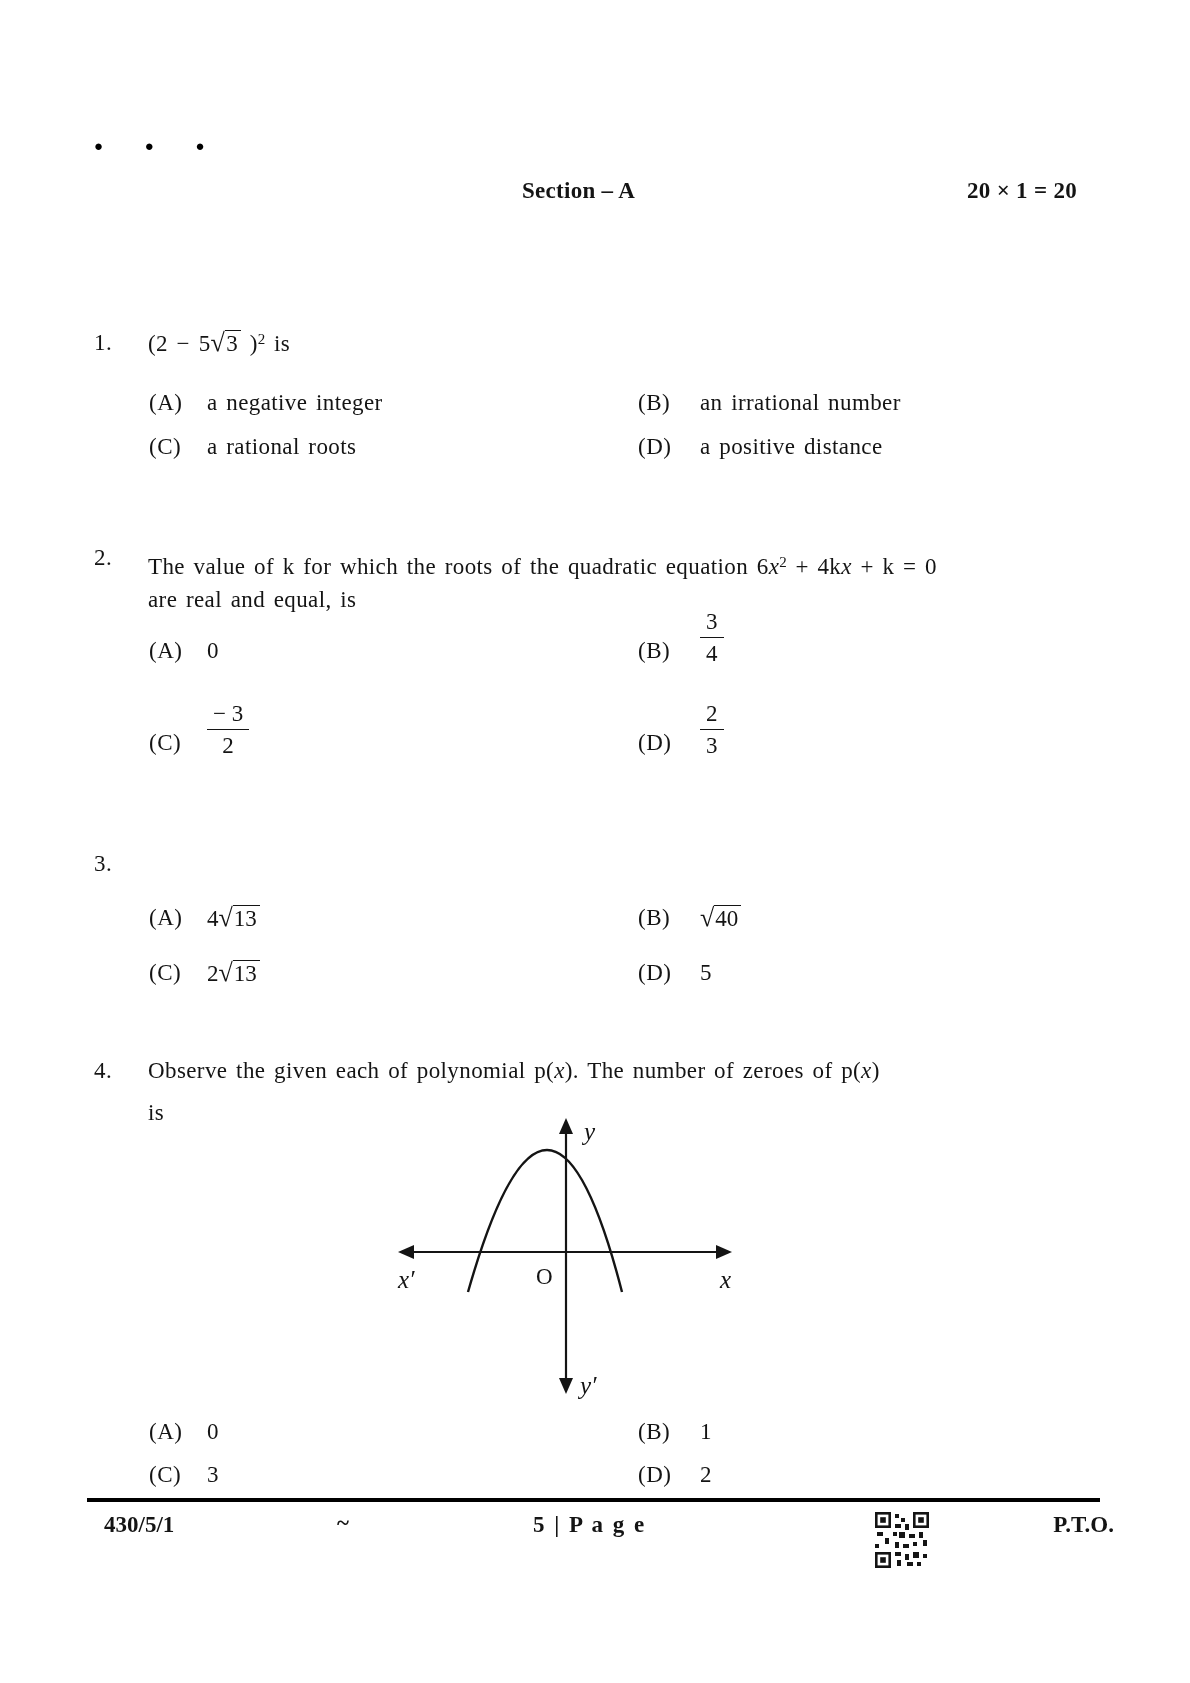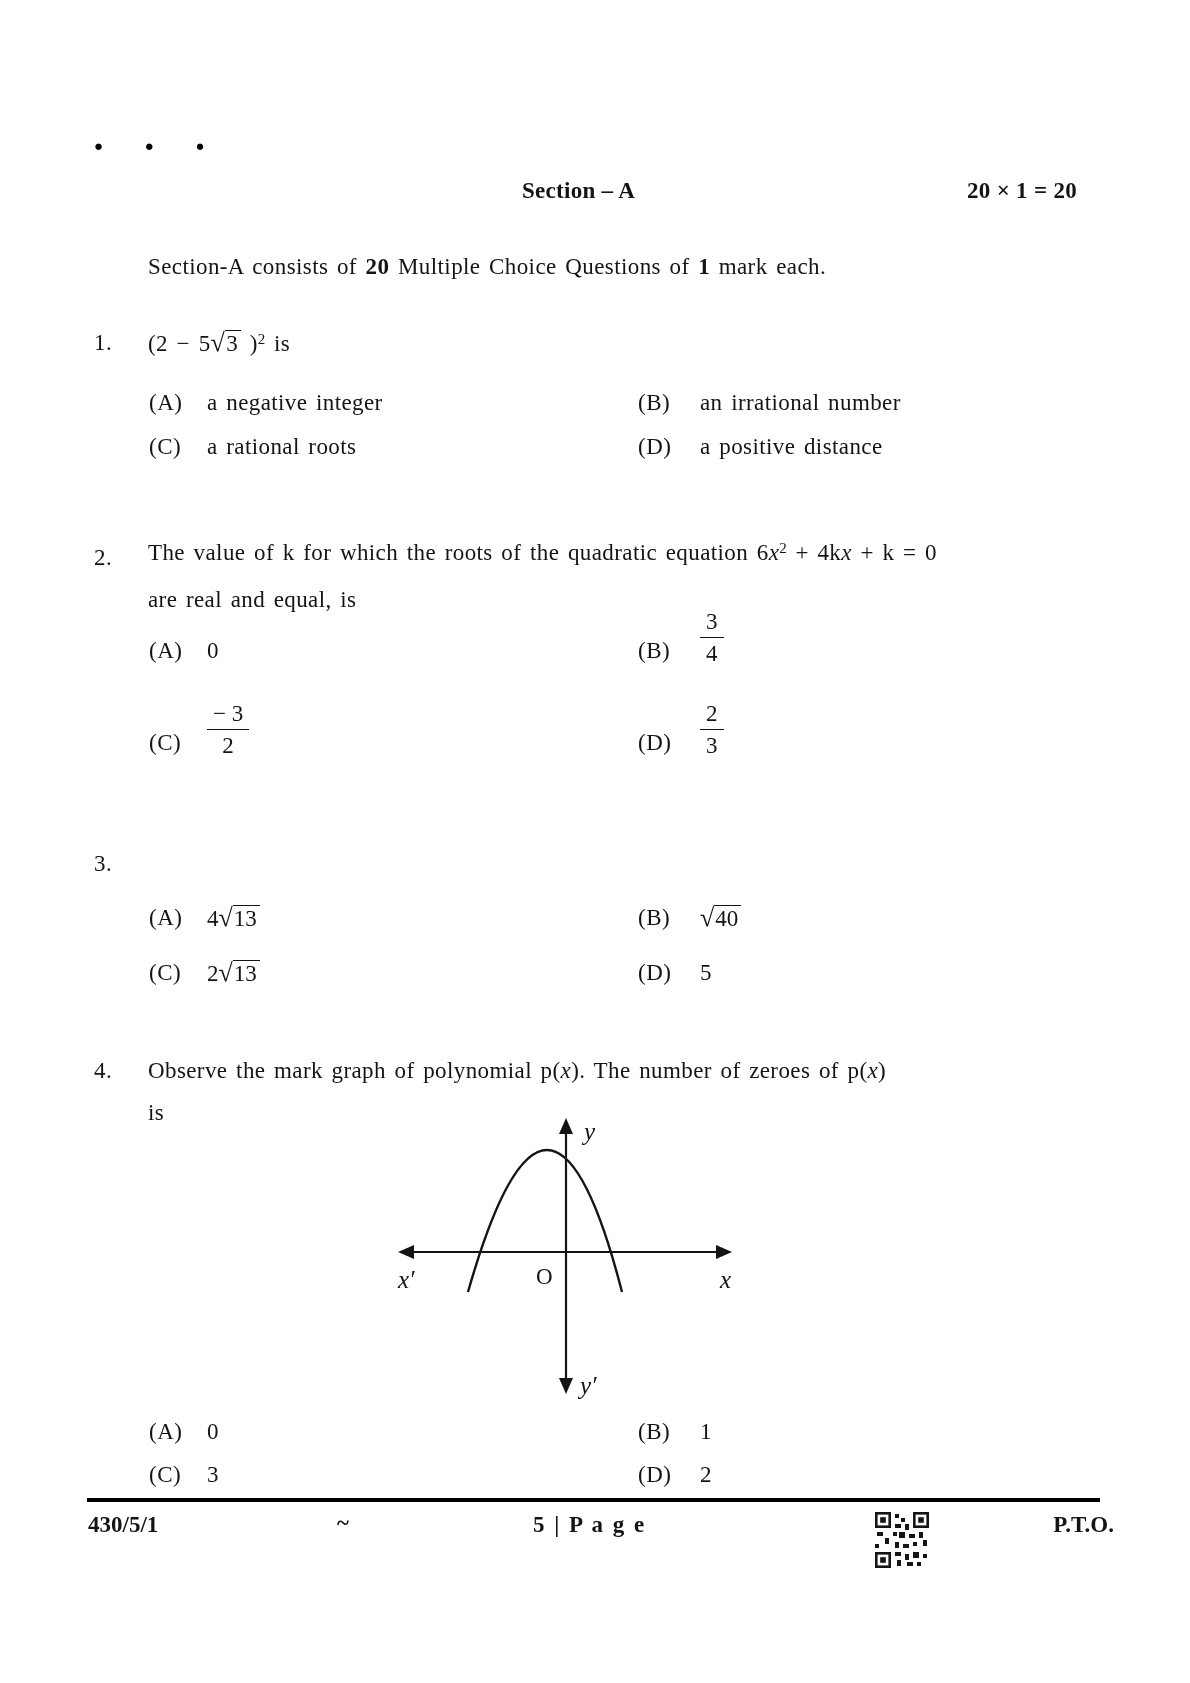--- a/index.html
+++ b/index.html
@@ -36,7 +36,6 @@
   <div class="abs hdr center-band" style="top:166px">Section – A</div>
   <div class="abs hdr" style="top:166px;right:113px">20 × 1 = 20</div>
 
-  <div class="abs qt" style="left:148px;top:254px"><span>Section-A consists of </span><span class="b">20</span><span> Multiple Choice Questions of </span><span class="b">1</span><span> mark each.</span></div>
 
   <div class="abs qt" style="left:94px;top:330px">1.</div>
   <div class="abs qt" style="left:148px;top:330px"><span>(2 − 5</span><span class="rad">√</span><span class="vinc">3</span><span> )</span><sup>2</sup><span> is</span></div>

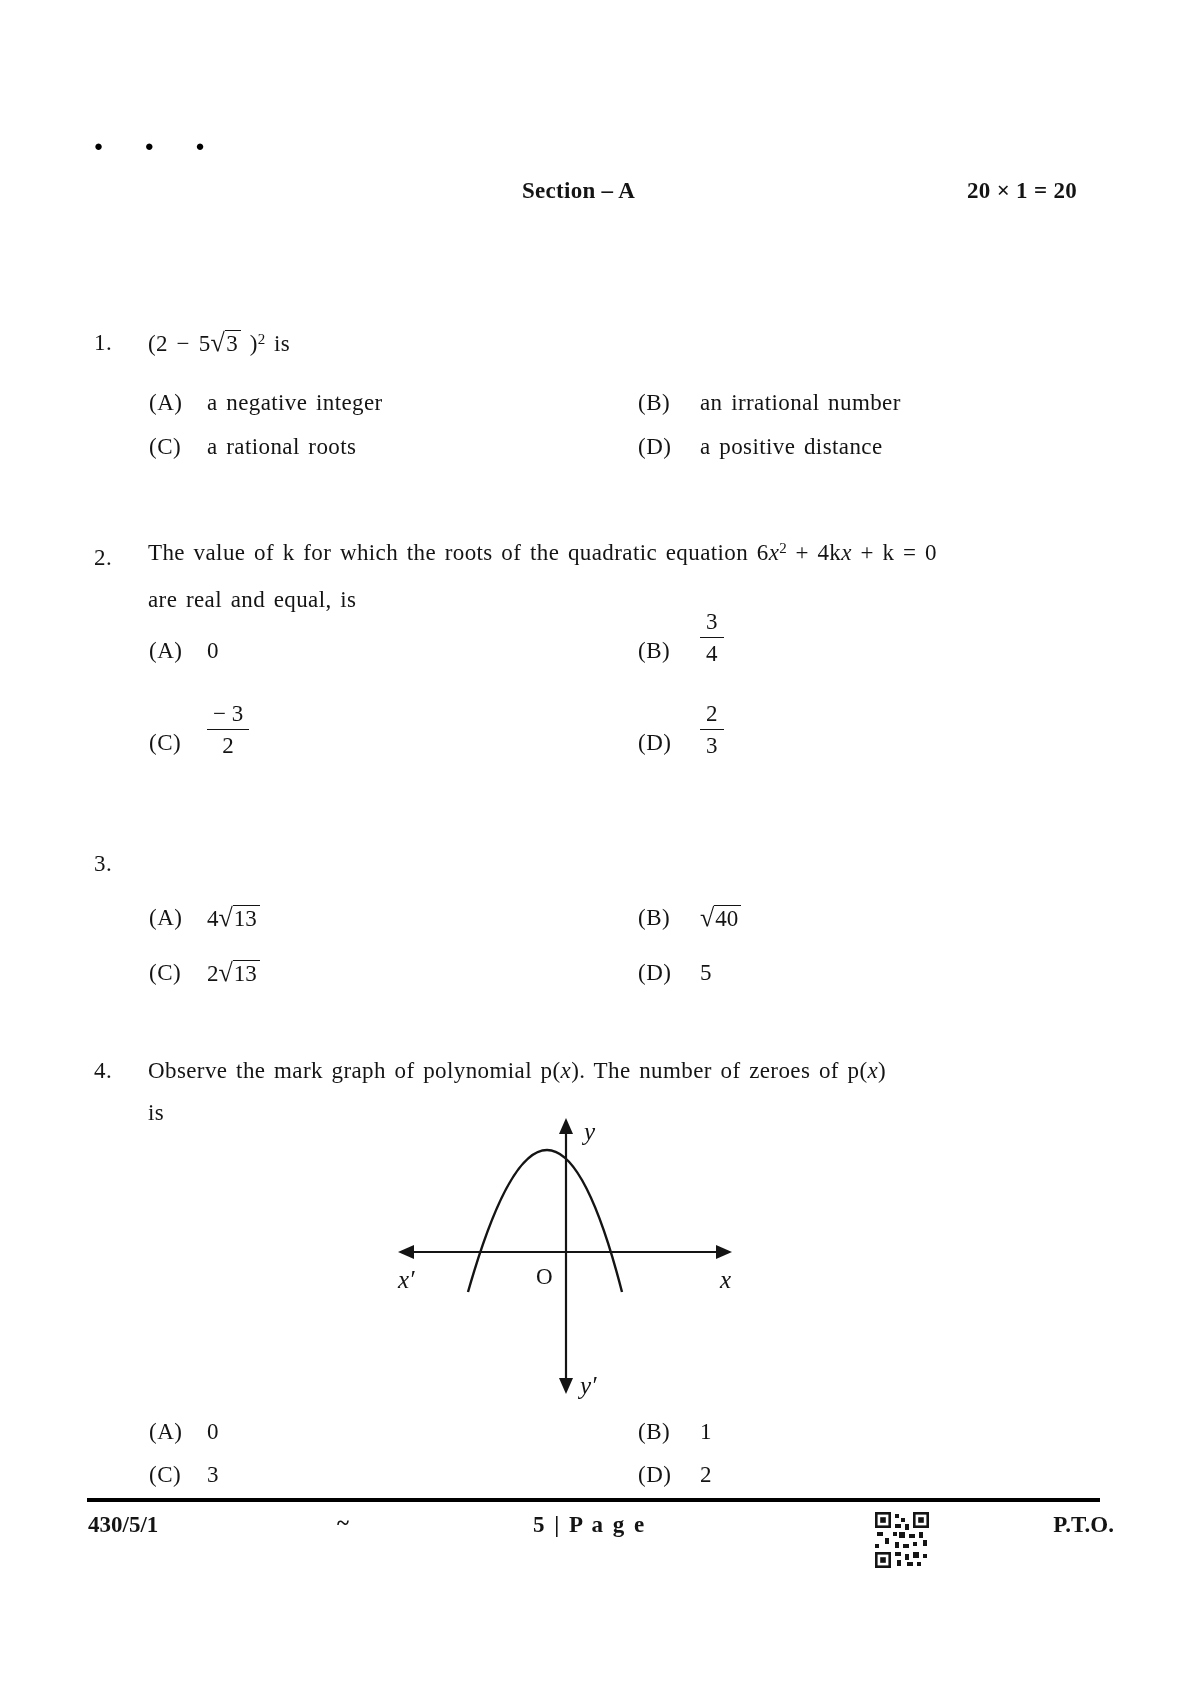--- a/index.html
+++ b/index.html
@@ -50,7 +50,7 @@
   <div class="abs qt" style="left:700px;top:434px">a positive distance</div>
 
   <div class="abs qt" style="left:94px;top:545px">2.</div>
-  <div class="abs qt" style="left:148px;top:540px"><span>The value of k for which the roots of the quadratic equation 6</span><span class="i">x</span><sup>2</sup><span> + 4k</span><span class="i">x</span><span> + k = 0</span></div>
+  <div class="abs qt" style="left:148px;top:554px"><span>The value of k for which the roots of the quadratic equation 6</span><span class="i">x</span><sup>2</sup><span> + 4k</span><span class="i">x</span><span> + k = 0</span></div>
   <div class="abs qt" style="left:148px;top:587px">are real and equal, is</div>
 
   <div class="abs opt-label" style="left:149px;top:638px">(A)</div>

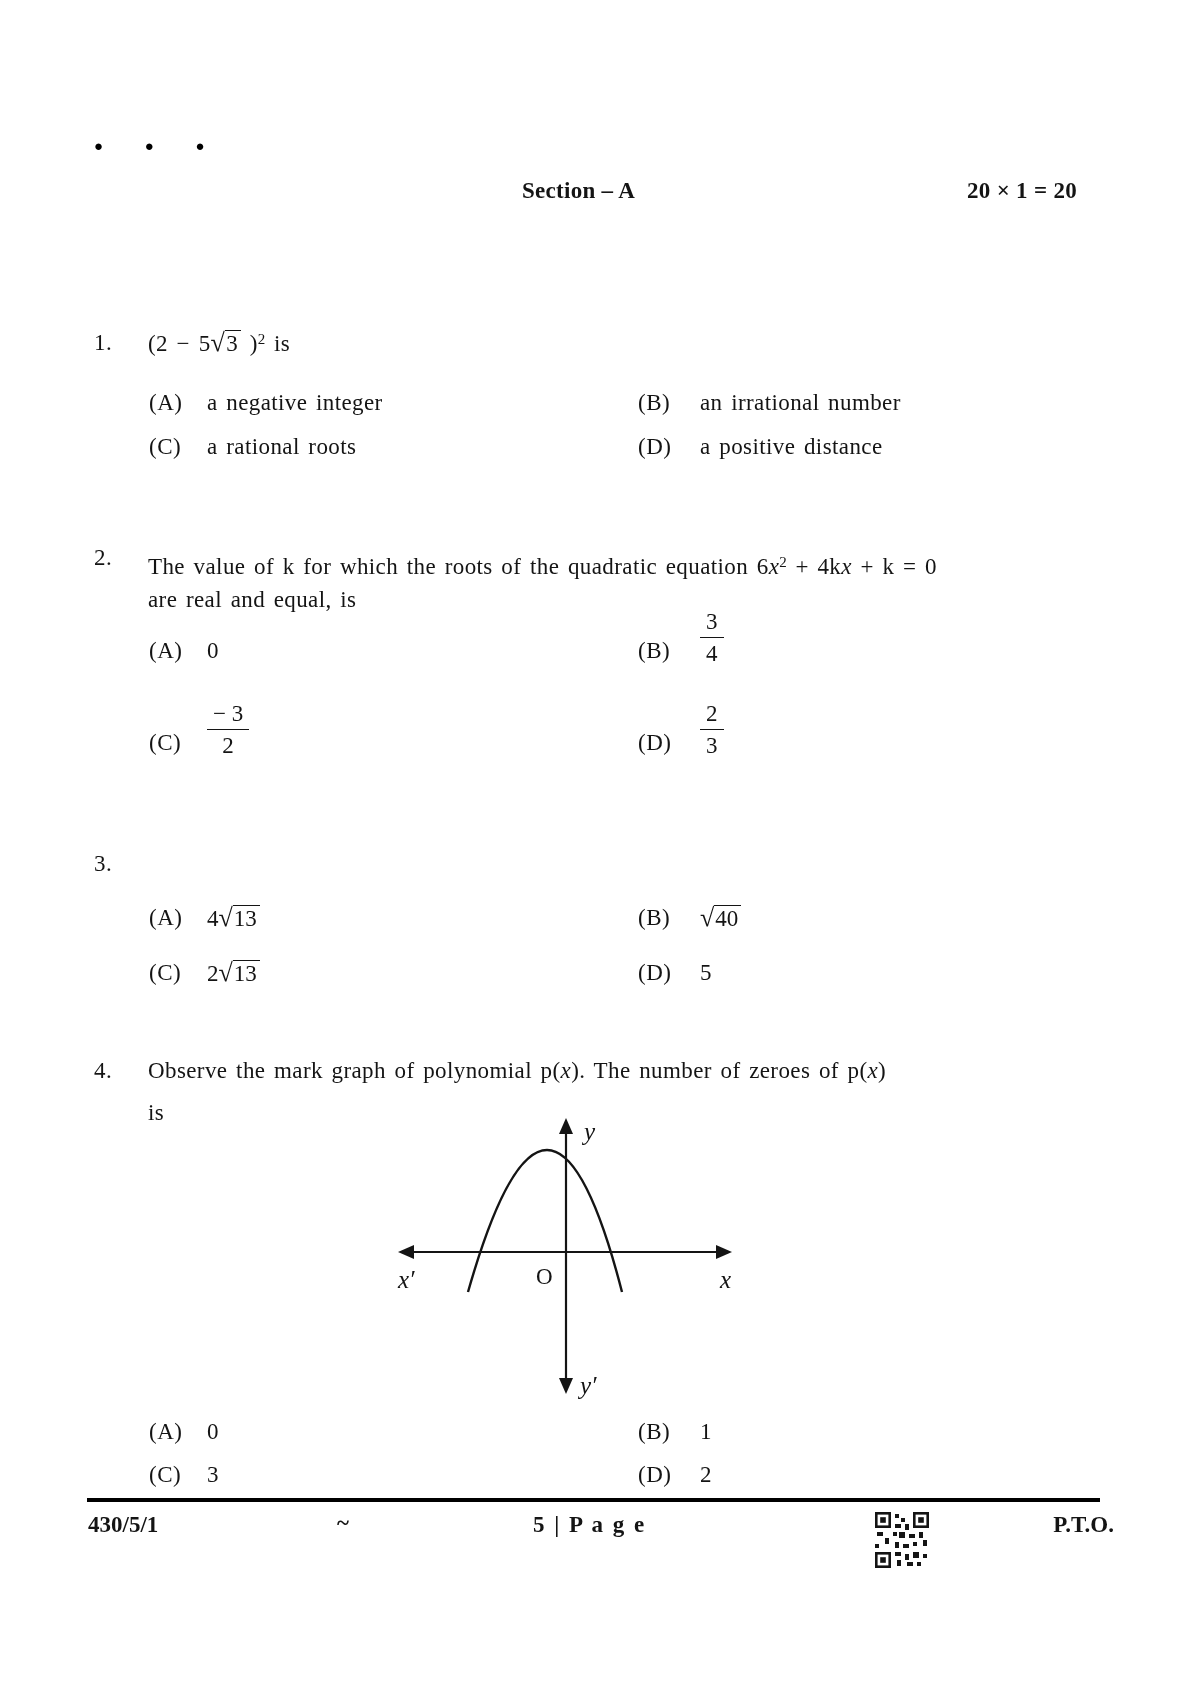--- a/index.html
+++ b/index.html
@@ -74,7 +74,7 @@
   <div class="abs qt" style="left:700px;top:960px">5</div>
 
   <div class="abs qt" style="left:94px;top:1058px">4.</div>
-  <div class="abs qt" style="left:148px;top:1058px"><span>Observe the mark graph of polynomial p(</span><span class="i">x</span><span>). The number of zeroes of p(</span><span class="i">x</span><span>)</span></div>
+  <div class="abs qt" style="left:148px;top:1058px"><span>Observe the given each of polynomial p(</span><span class="i">x</span><span>). The number of zeroes of p(</span><span class="i">x</span><span>)</span></div>
   <div class="abs qt" style="left:148px;top:1100px">is</div>
 
   <svg class="abs" style="left:380px;top:1100px" width="380" height="310" viewBox="0 0 380 310">

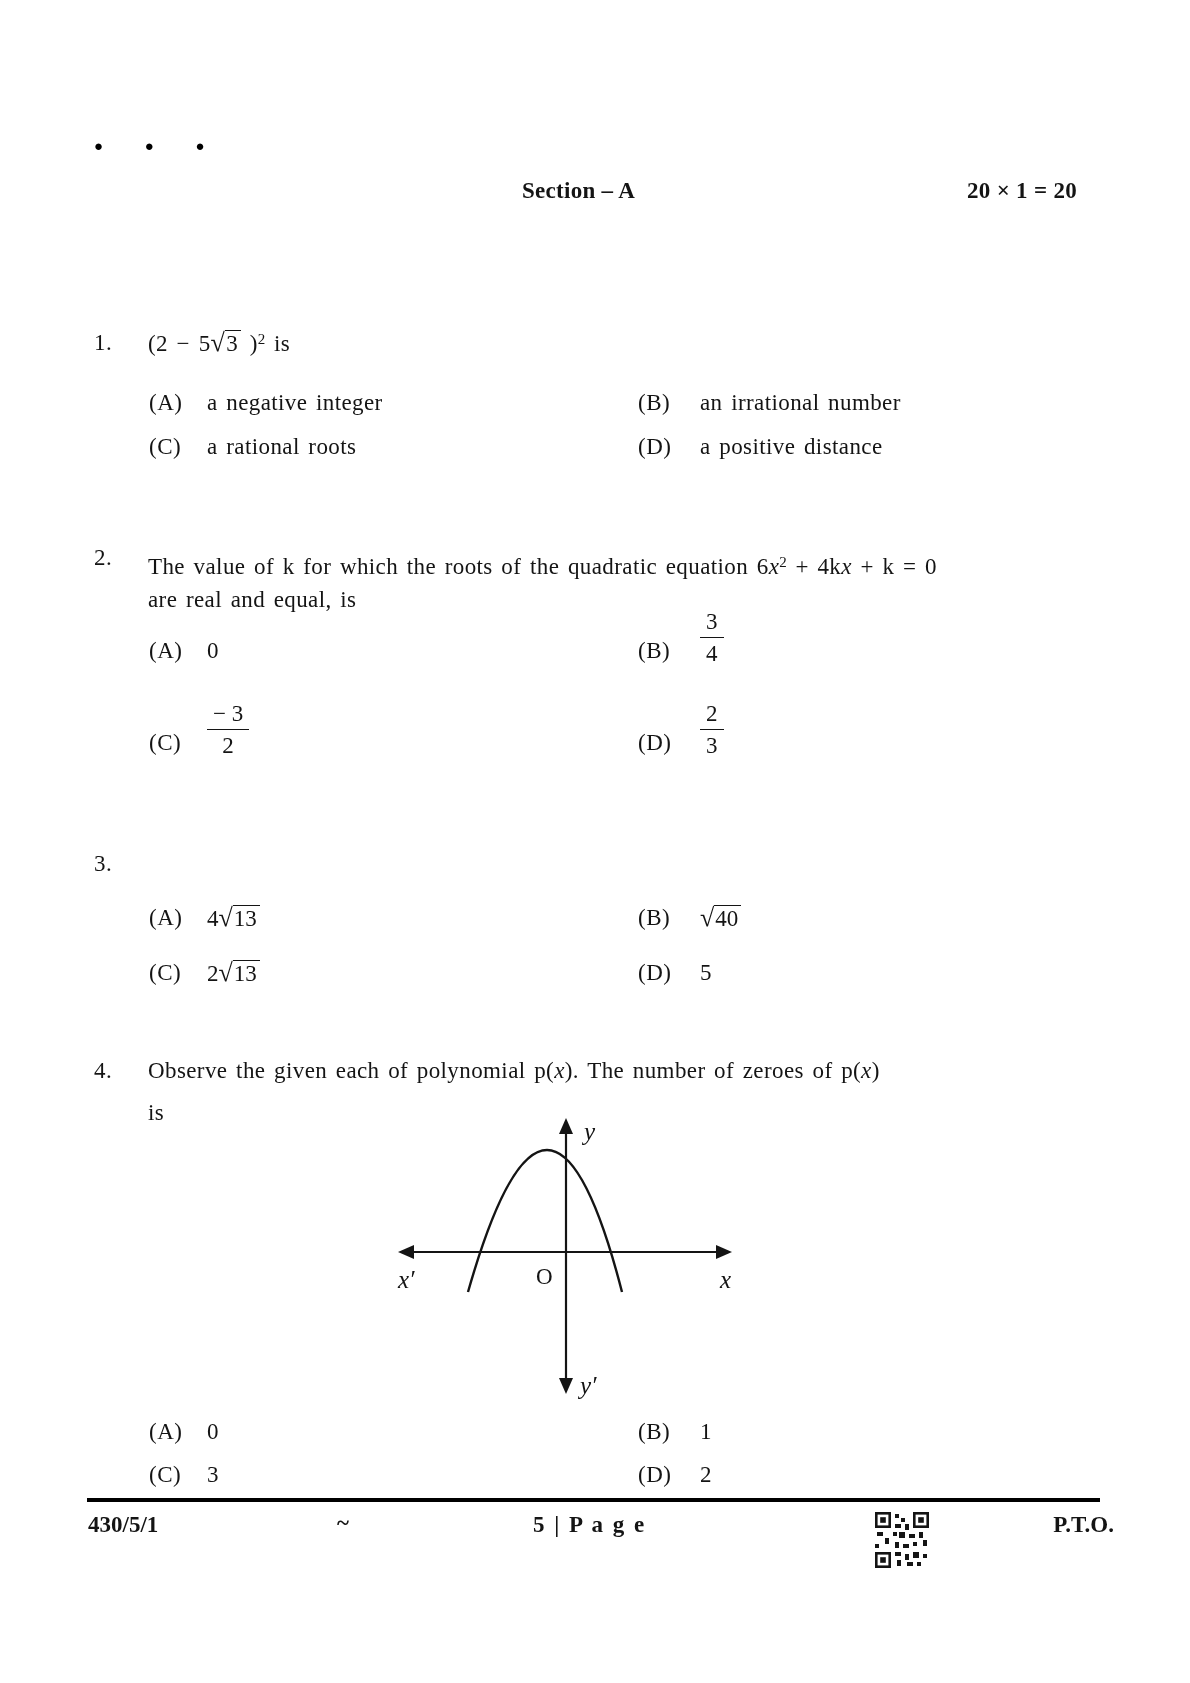--- a/index.html
+++ b/index.html
@@ -102,7 +102,7 @@
   <div class="abs qt" style="left:700px;top:1462px">2</div>
 
   <div class="rule" style="left:87px;top:1498px;width:1013px;height:4px"></div>
-  <div class="abs b" style="left:88px;top:1512px">430/5/1</div>
+  <div class="abs b" style="left:104px;top:1512px">430/5/1</div>
   <div class="abs b" style="left:337px;top:1510px">~</div>
   <div class="abs b" style="left:533px;top:1512px;letter-spacing:2px">5 | P a g e</div>
 

